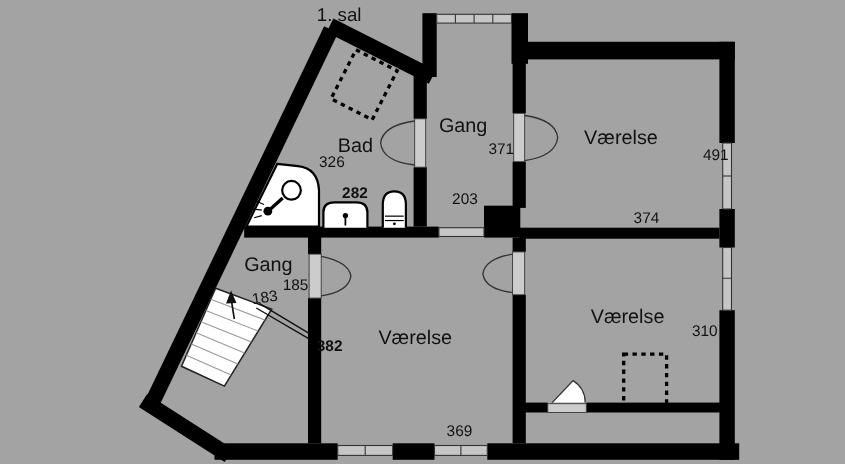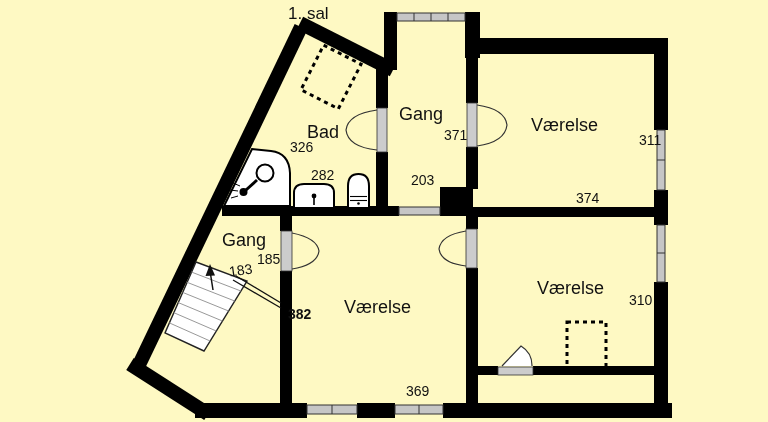--- a/index.html
+++ b/index.html
@@ -3,7 +3,7 @@
 <meta charset="utf-8">
 <style>
   html,body{margin:0;padding:0;background:#fff;}
-  #plan{position:relative;width:768px;height:422px;background:#fef9c3;overflow:hidden;
+  #plan{position:relative;width:768px;height:422px;background:#a3a3a3;overflow:hidden;
         font-family:"Liberation Sans",sans-serif;color:#000;}
   #plan svg{position:absolute;left:0;top:0;}
   .lbl{position:absolute;white-space:nowrap;color:#111;}

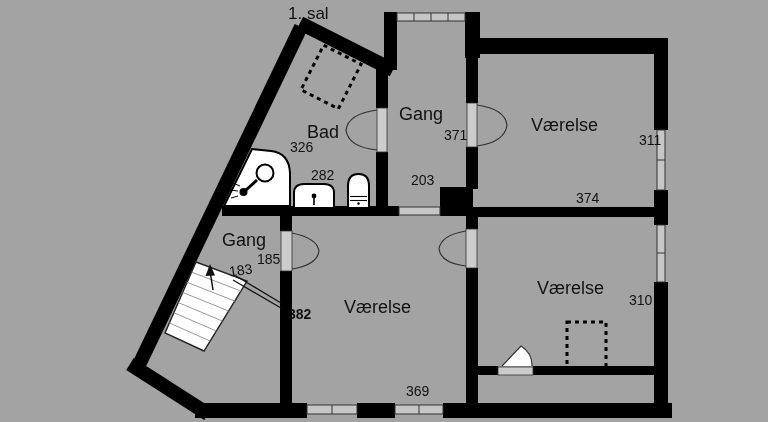--- a/index.html
+++ b/index.html
@@ -186,7 +186,7 @@
   <div class="lbl dim" style="left:411px;top:172px;">203</div>
 
   <div class="lbl room" style="left:531px;top:115px;">Værelse</div>
-  <div class="lbl dim" style="left:639px;top:132px;">311</div>
+  <div class="lbl dim" style="left:639px;top:132px;">491</div>
   <div class="lbl dim" style="left:576px;top:190px;">374</div>
 
   <div class="lbl room" style="left:222px;top:230px;">Gang</div>

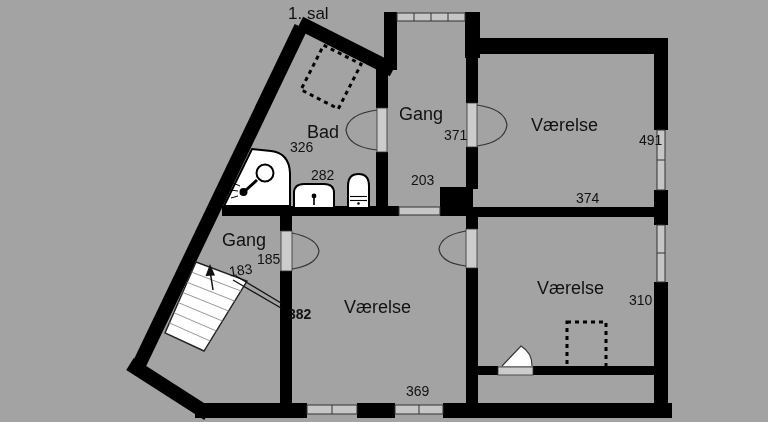--- a/index.html
+++ b/index.html
@@ -179,7 +179,7 @@
 
   <div class="lbl room" style="left:307px;top:122px;">Bad</div>
   <div class="lbl dim" style="left:290px;top:139px;">326</div>
-  <div class="lbl dim" style="left:311px;top:167px;">282</div>
+  <div class="lbl dim" style="left:311px;top:167px;font-weight:bold;">282</div>
 
   <div class="lbl room" style="left:399px;top:104px;">Gang</div>
   <div class="lbl dim" style="left:444px;top:127px;">371</div>

